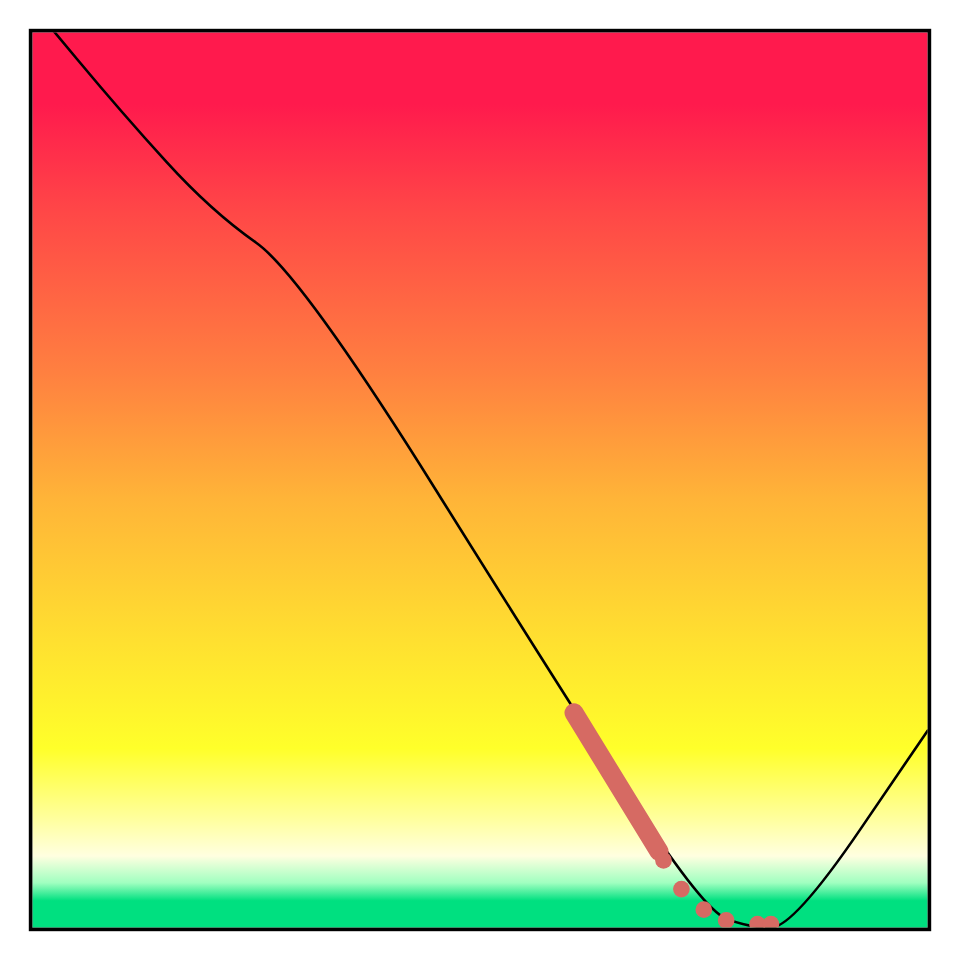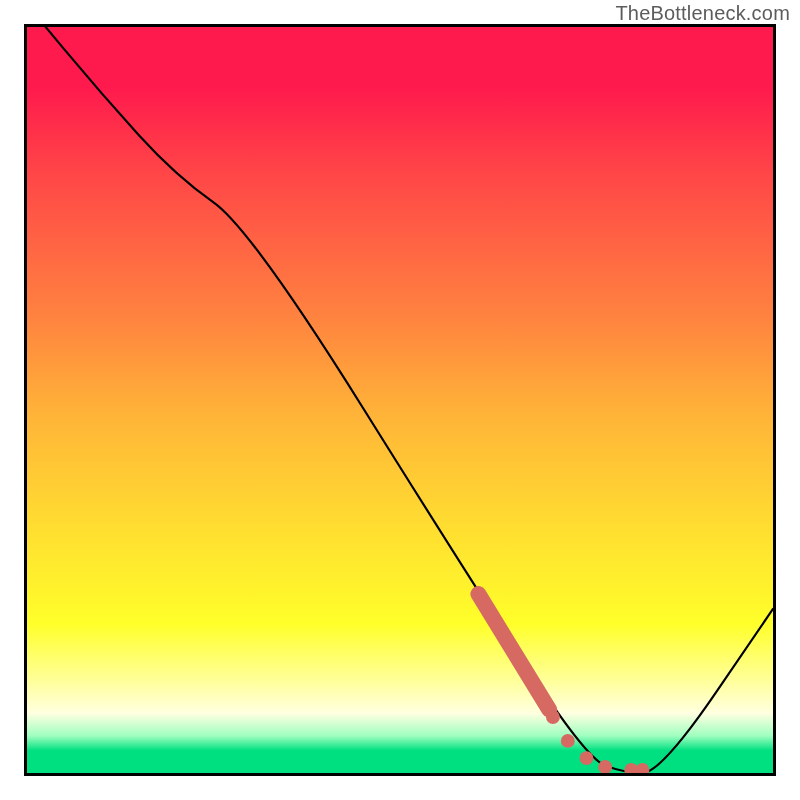--- a/index.html
+++ b/index.html
@@ -52,7 +52,6 @@
 <body>
 
 <div class="chart">
-  <div class="watermark">TheBottleneck.com</div>
   <div class="plot-area">
     <svg class="curve" viewBox="0 0 752 752" preserveAspectRatio="none">
       <path fill="none" stroke="#000" stroke-width="2.2" stroke-linejoin="round" stroke-linecap="round" d="M 0 -22.56000000000006 Q 0 -22.56000000000006 37.6 22.559999999999945 Q 75.2 67.67999999999995 112.80000000000001 109.03999999999996 Q 150.4 150.39999999999998 188 176.71999999999997 Q 225.6 203.03999999999996 338.4 383.52 Q 451.2 564 507.6 650.48 Q 564 736.96 582.8 744.48 Q 601.6 752 620.4 752 Q 639.1999999999999 752 695.5999999999999 669.28 T 752 586.56"></path>

